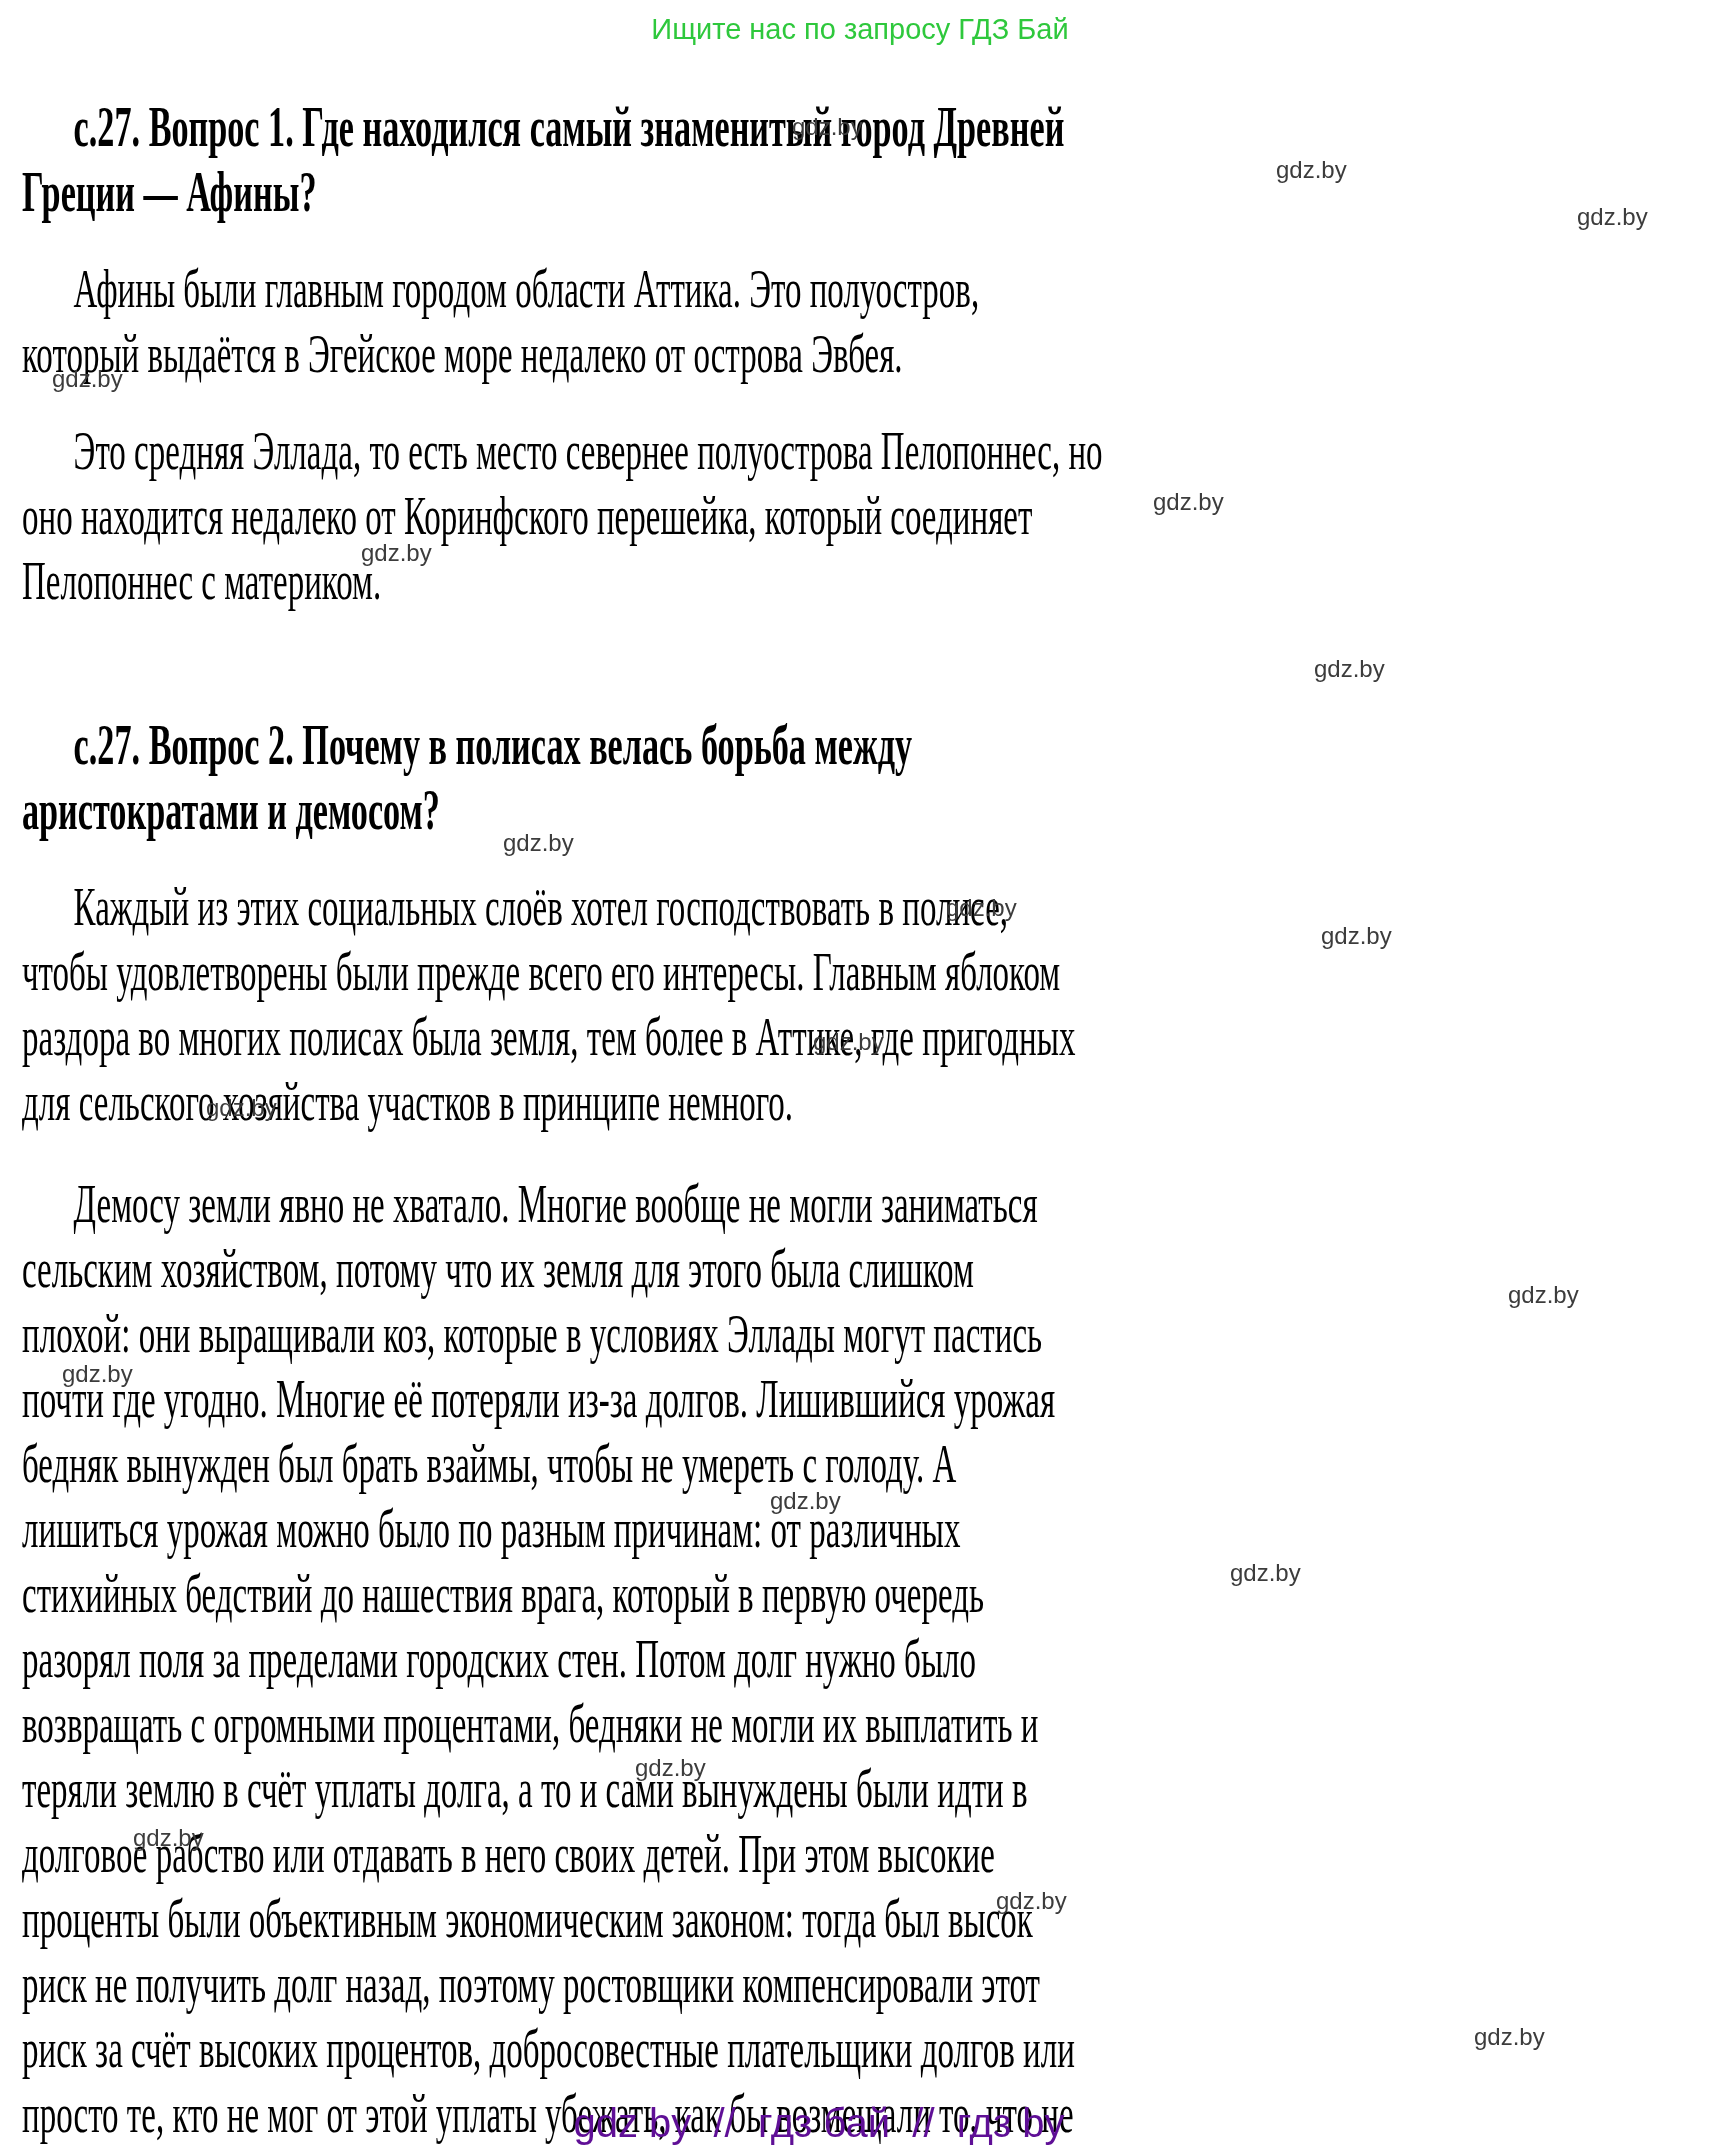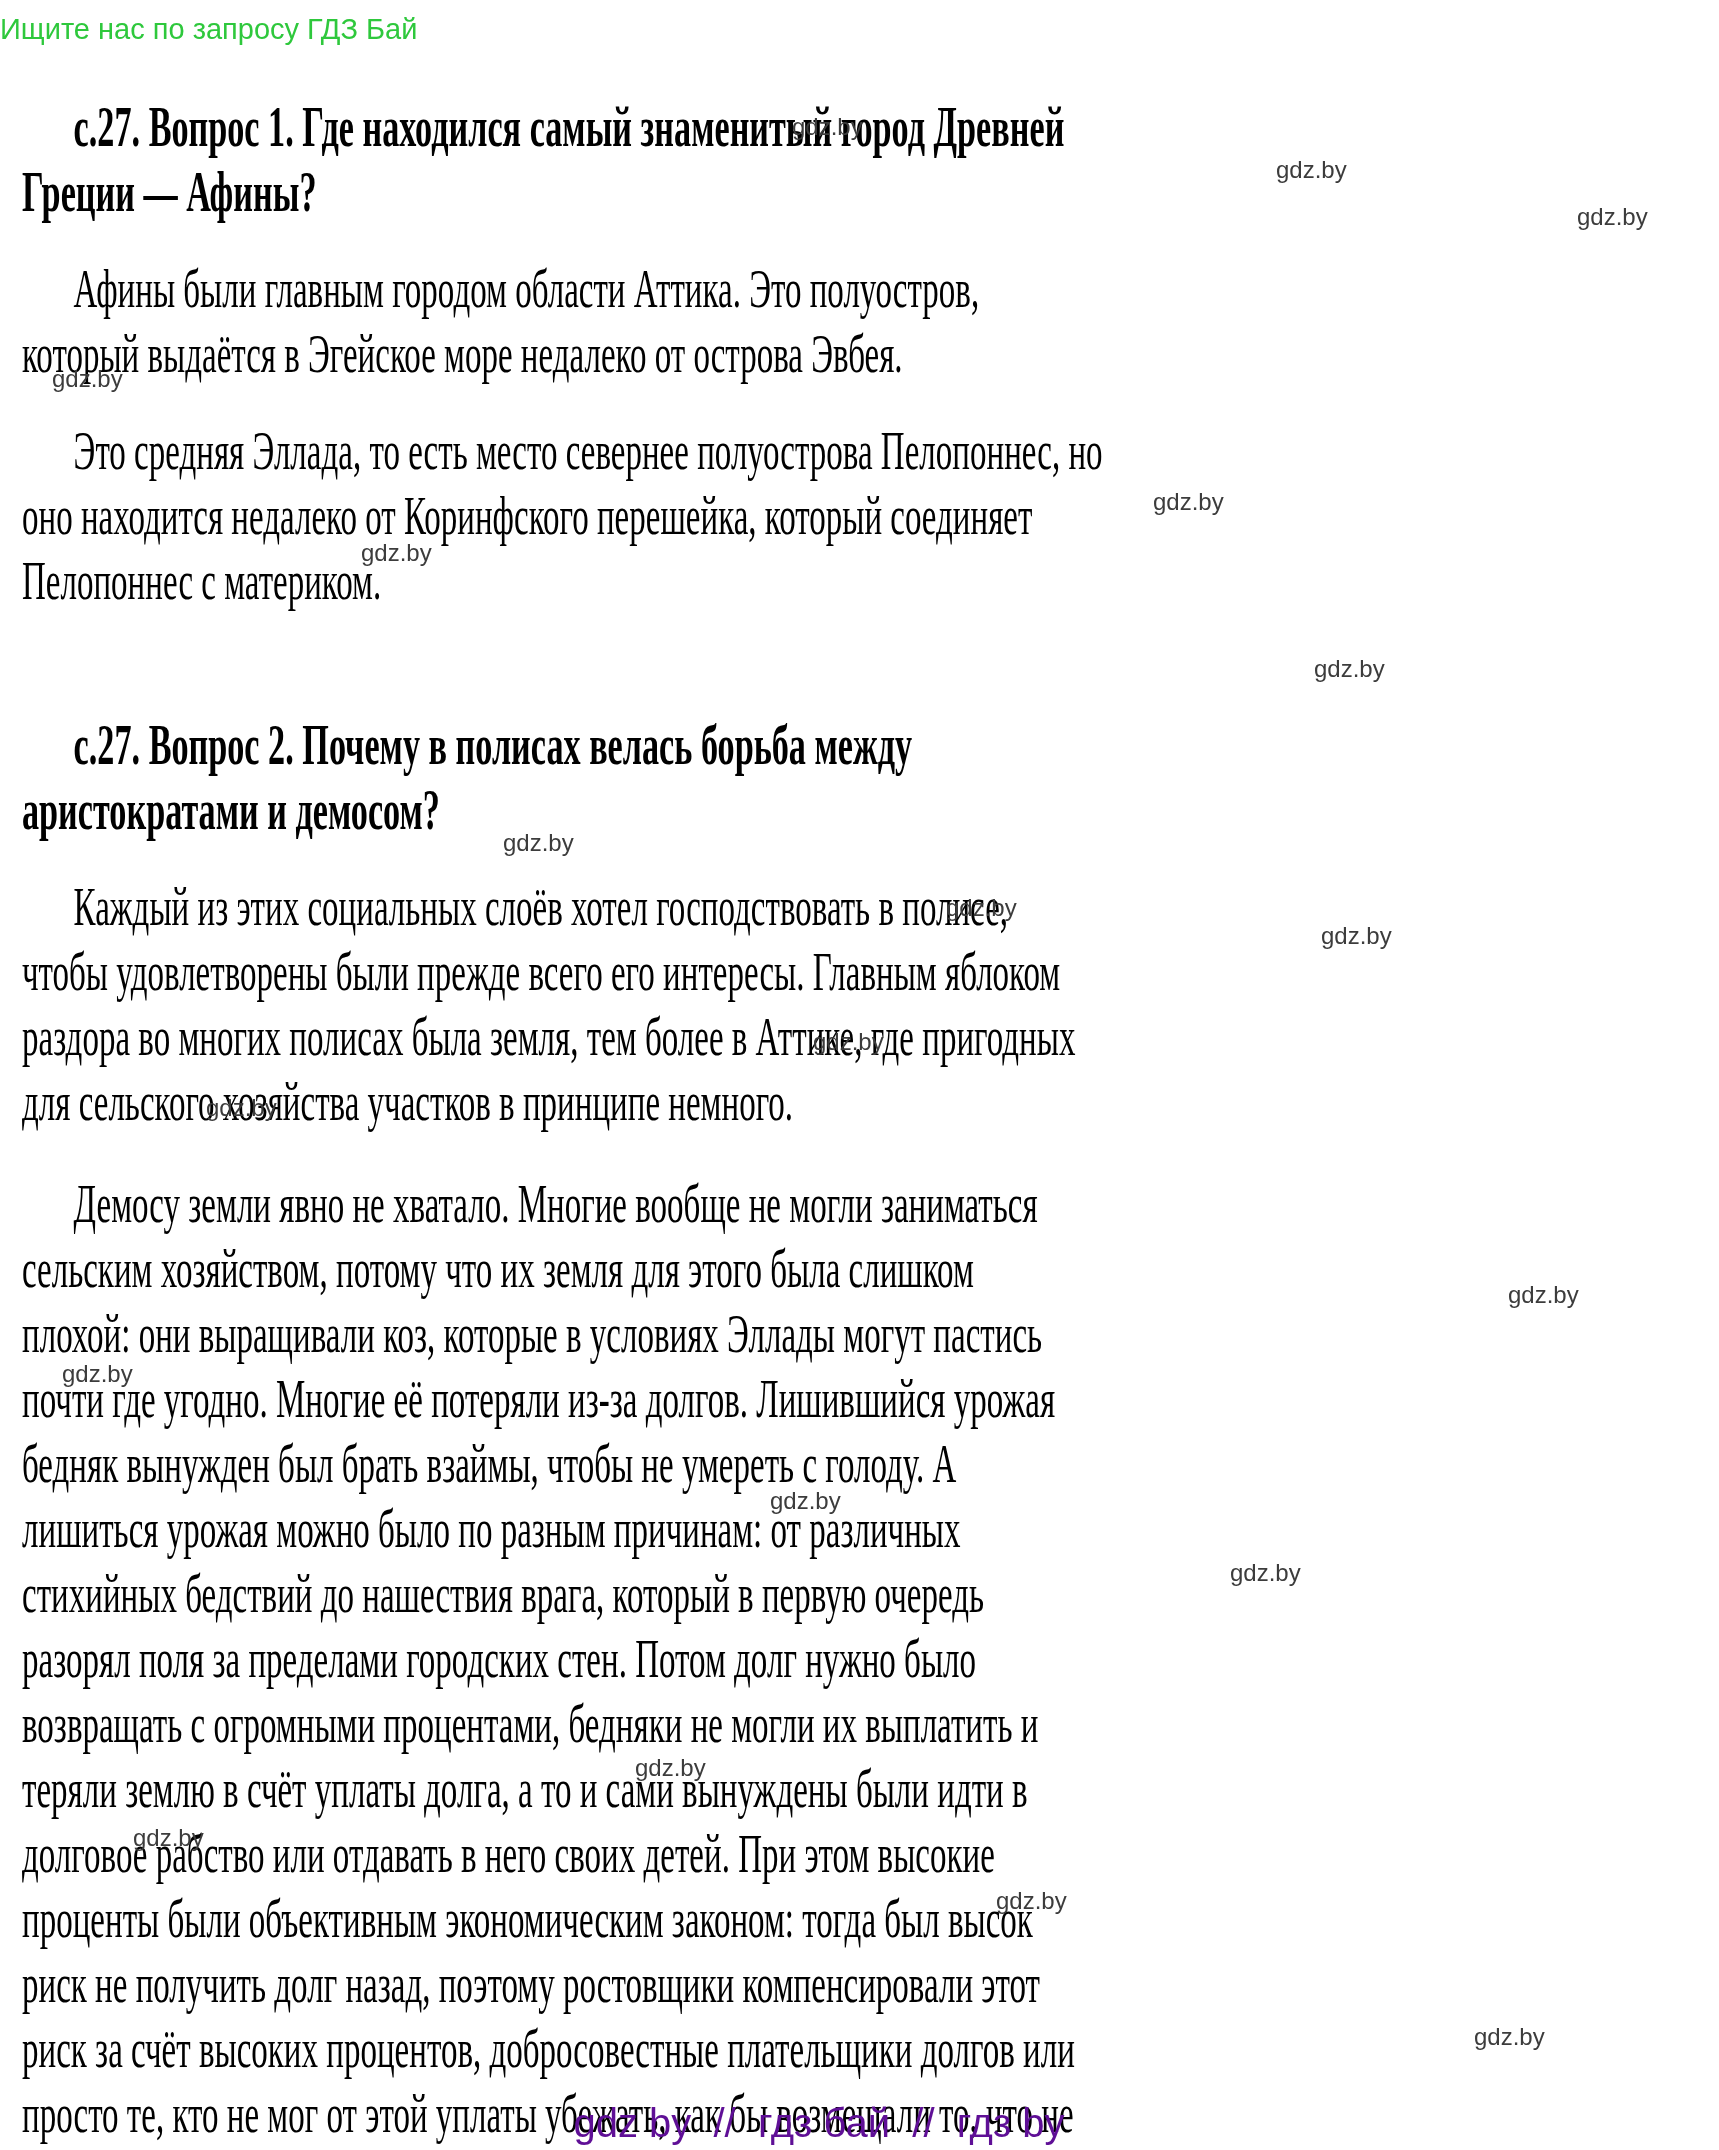--- a/index.html
+++ b/index.html
@@ -19,6 +19,7 @@
   }
   .banner {
     margin:10.3px 0 13.8px;
+    text-align:center;
     font-family:"Liberation Sans", sans-serif;
     font-size:29px; line-height:38px;
     color:var(--green);

